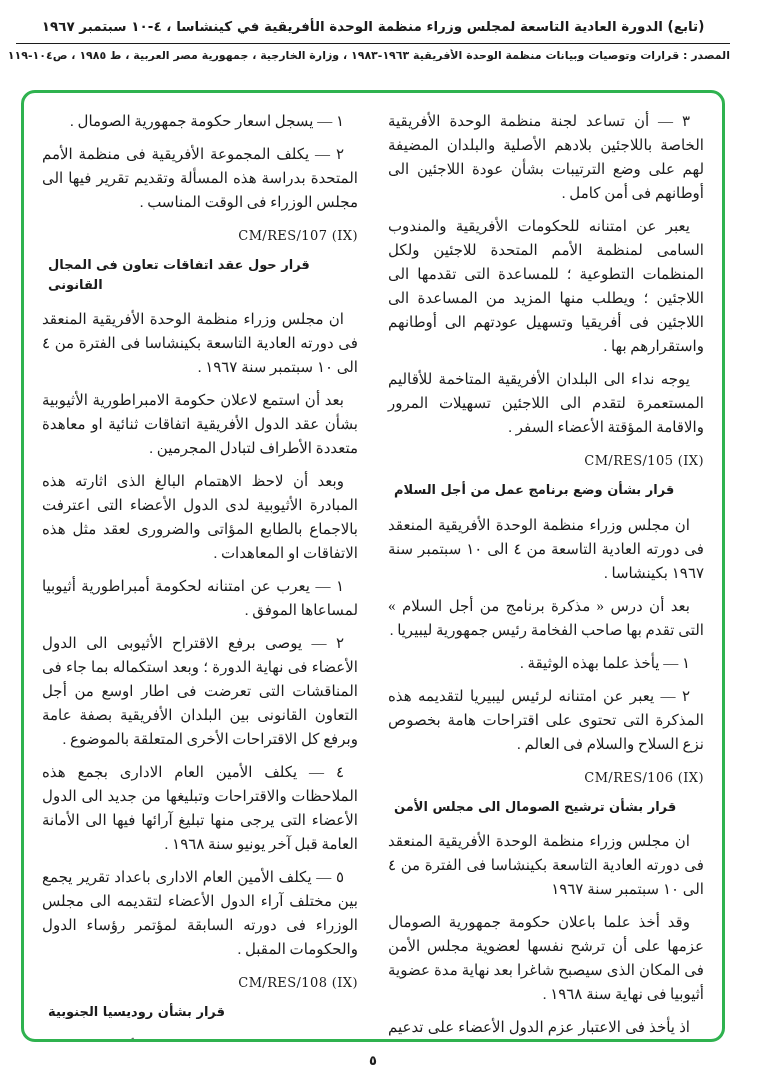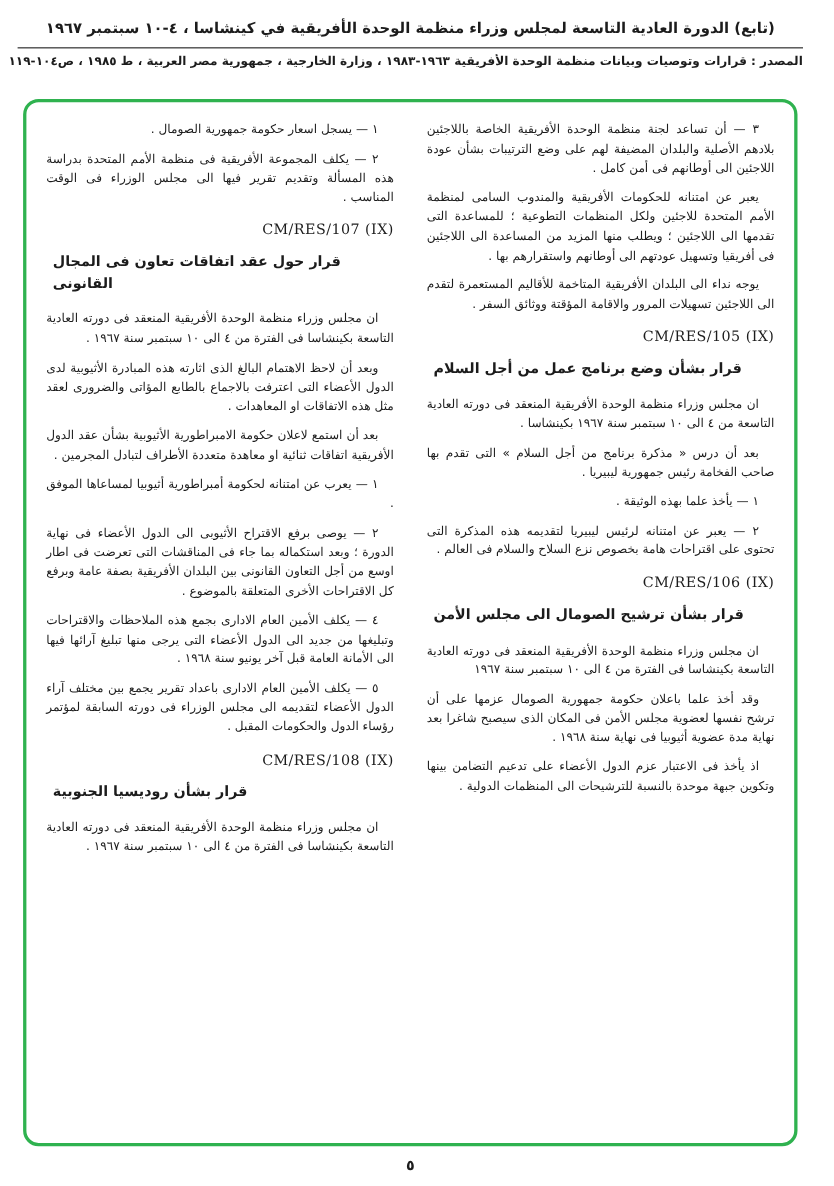--- a/index.html
+++ b/index.html
@@ -17,7 +17,7 @@
   }
   .col{flex:1;min-width:0;}
   .block{margin:0 0 9px 0;}
-  .para{font-size:11px;line-height:1.6;text-align:justify;text-indent:14px;}
+  .para{font-size:15px;line-height:1.6;text-align:justify;text-indent:14px;font-family:Liberation Serif, serif;}
   .heading{font-size:13px;font-weight:bold;text-align:left;margin:12px 6px 13px 6px;line-height:1.5;}
   .code{direction:ltr;text-align:right;font-family:"DejaVu Serif",serif;font-size:13px;margin:14px 0 9px 0;letter-spacing:0.4px;}
   .page-number{position:absolute;bottom:10px;left:0;right:0;text-align:center;font-size:13px;font-weight:bold;}

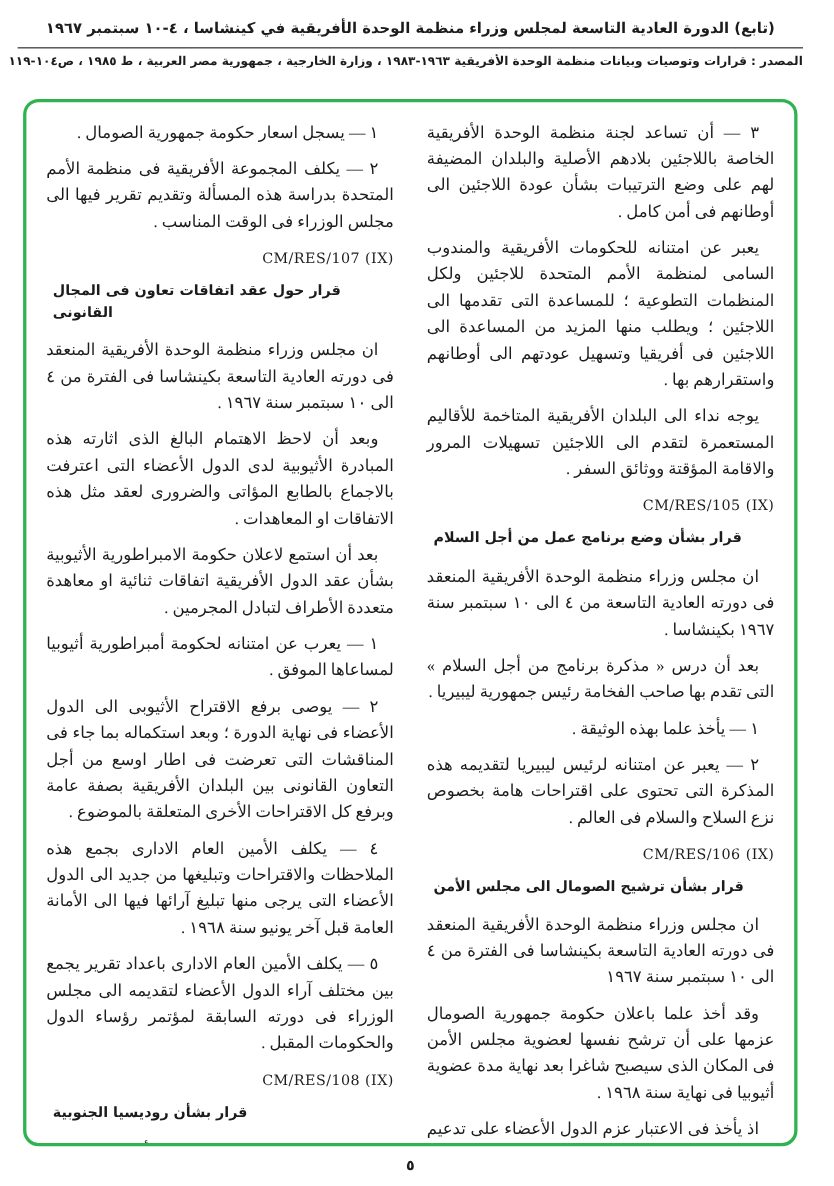--- a/index.html
+++ b/index.html
@@ -37,7 +37,7 @@
     <div class="col">
         <div class="block para">٣ — أن تساعد لجنة منظمة الوحدة الأفريقية الخاصة باللاجئين بلادهم الأصلية والبلدان المضيفة لهم على وضع الترتيبات بشأن عودة اللاجئين الى أوطانهم فى أمن كامل .</div>
         <div class="block para">يعبر عن امتنانه للحكومات الأفريقية والمندوب السامى لمنظمة الأمم المتحدة للاجئين ولكل المنظمات التطوعية ؛ للمساعدة التى تقدمها الى اللاجئين ؛ ويطلب منها المزيد من المساعدة الى اللاجئين فى أفريقيا وتسهيل عودتهم الى أوطانهم واستقرارهم بها .</div>
-        <div class="block para">يوجه نداء الى البلدان الأفريقية المتاخمة للأقاليم المستعمرة لتقدم الى اللاجئين تسهيلات المرور والاقامة المؤقتة ووثائق السفر .</div>
+        <div class="block para">يوجه نداء الى البلدان الأفريقية المتاخمة للأقاليم المستعمرة لتقدم الى اللاجئين تسهيلات المرور والاقامة المؤقتة الأعضاء السفر .</div>
         <div class="block code">CM/RES/105 (IX)</div>
         <div class="block heading">قرار بشأن وضع برنامج عمل من أجل السلام</div>
         <div class="block para">ان مجلس وزراء منظمة الوحدة الأفريقية المنعقد فى دورته العادية التاسعة من ٤ الى ١٠ سبتمبر سنة ١٩٦٧ بكينشاسا .</div>

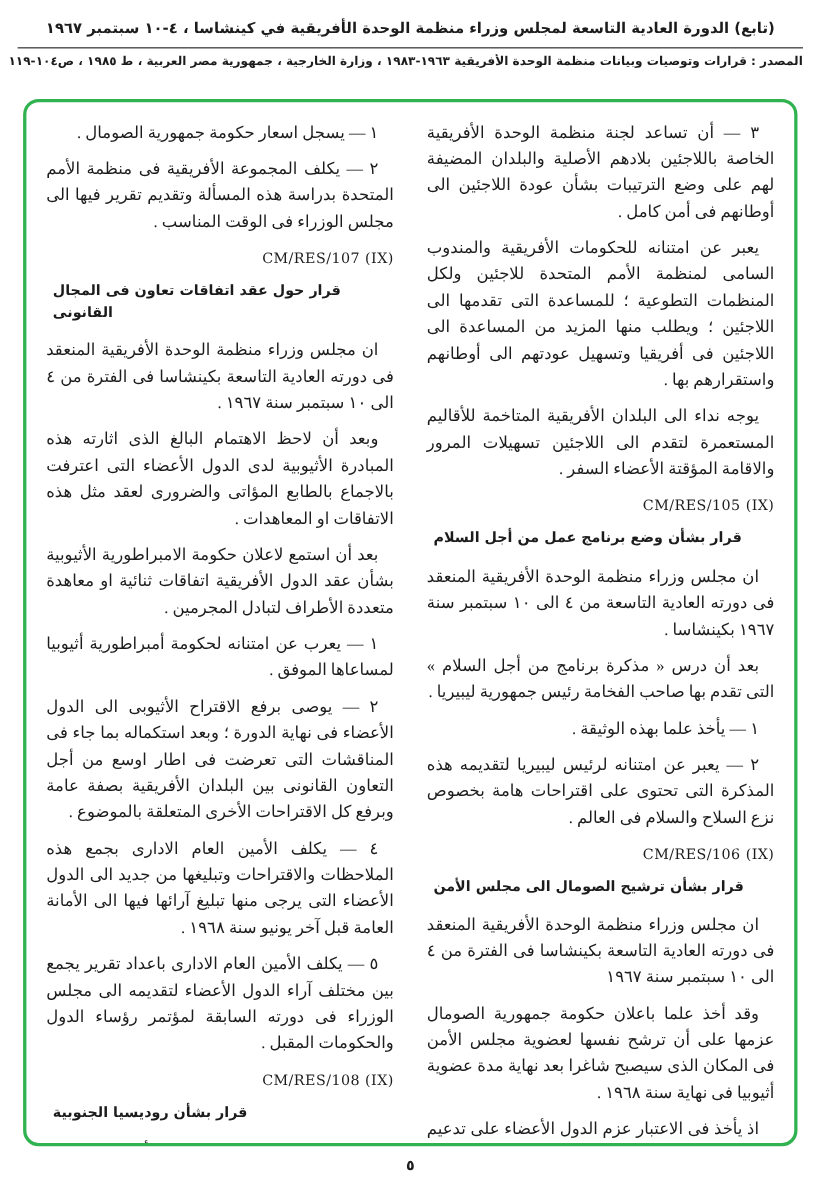--- a/index.html
+++ b/index.html
@@ -56,8 +56,8 @@
         <div class="block code">CM/RES/107 (IX)</div>
         <div class="block heading">قرار حول عقد اتفاقات تعاون فى المجال القانونى</div>
         <div class="block para">ان مجلس وزراء منظمة الوحدة الأفريقية المنعقد فى دورته العادية التاسعة بكينشاسا فى الفترة من ٤ الى ١٠ سبتمبر سنة ١٩٦٧ .</div>
+        <div class="block para">بعد أن استمع لاعلان حكومة الامبراطورية الأثيوبية بشأن عقد الدول الأفريقية اتفاقات ثنائية او معاهدة متعددة الأطراف لتبادل المجرمين .</div>
         <div class="block para">وبعد أن لاحظ الاهتمام البالغ الذى اثارته هذه المبادرة الأثيوبية لدى الدول الأعضاء التى اعترفت بالاجماع بالطابع المؤاتى والضرورى لعقد مثل هذه الاتفاقات او المعاهدات .</div>
-        <div class="block para">بعد أن استمع لاعلان حكومة الامبراطورية الأثيوبية بشأن عقد الدول الأفريقية اتفاقات ثنائية او معاهدة متعددة الأطراف لتبادل المجرمين .</div>
         <div class="block para">١ — يعرب عن امتنانه لحكومة أمبراطورية أثيوبيا لمساعاها الموفق .</div>
         <div class="block para">٢ — يوصى برفع الاقتراح الأثيوبى الى الدول الأعضاء فى نهاية الدورة ؛ وبعد استكماله بما جاء فى المناقشات التى تعرضت فى اطار اوسع من أجل التعاون القانونى بين البلدان الأفريقية بصفة عامة وبرفع كل الاقتراحات الأخرى المتعلقة بالموضوع .</div>
         <div class="block para">٤ — يكلف الأمين العام الادارى بجمع هذه الملاحظات والاقتراحات وتبليغها من جديد الى الدول الأعضاء التى يرجى منها تبليغ آرائها فيها الى الأمانة العامة قبل آخر يونيو سنة ١٩٦٨ .</div>

